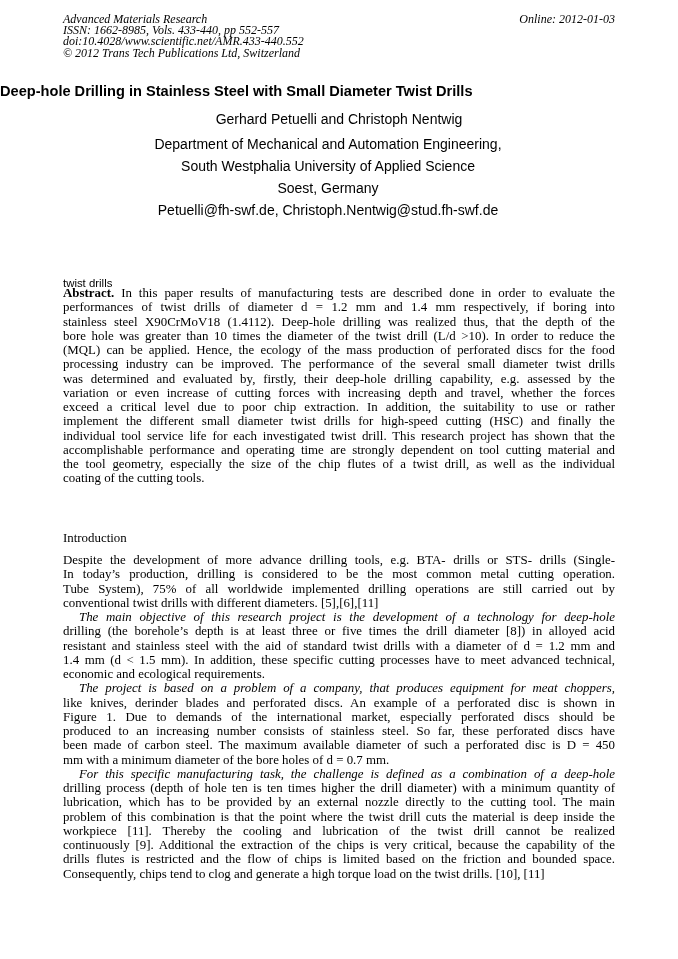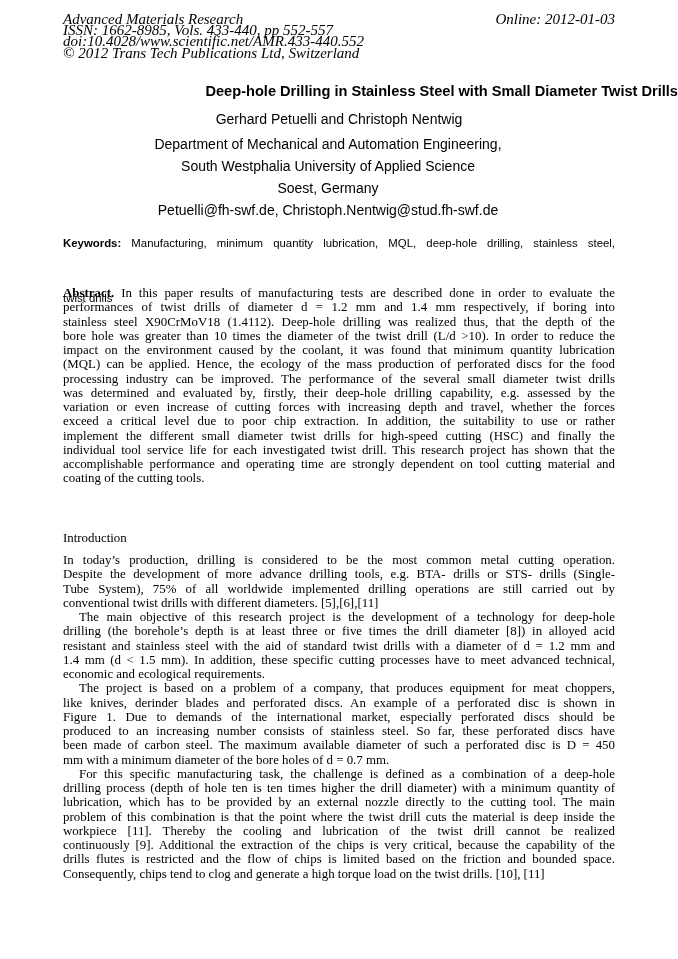--- a/index.html
+++ b/index.html
@@ -4,7 +4,7 @@
 <style>
   html, body { margin: 0; padding: 0; background: #ffffff; }
   body { width: 678px; height: 959px; position: relative; overflow: hidden; color: #000; }
-  .hdr { position: absolute; top: 14px; left: 63px; width: 552px; font-family: "Liberation Serif", serif; font-style: italic; font-size: 15px; line-height: 11.2px; }
+  .hdr { position: absolute; top: 14px; left: 63px; width: 552px; font-family: "Liberation Serif", serif; font-style: italic; font-size: 12px; line-height: 11.2px; }
   .hdr-left div { white-space: nowrap; }
   .hdr-right { position: absolute; right: 0; top: 0; white-space: nowrap; }
   .title { position: absolute; top: 82px; left: 0; width: 678px; text-align: right; font-family: "Liberation Sans", sans-serif; font-weight: bold; font-size: 14.6px; line-height: 18px; white-space: nowrap; }

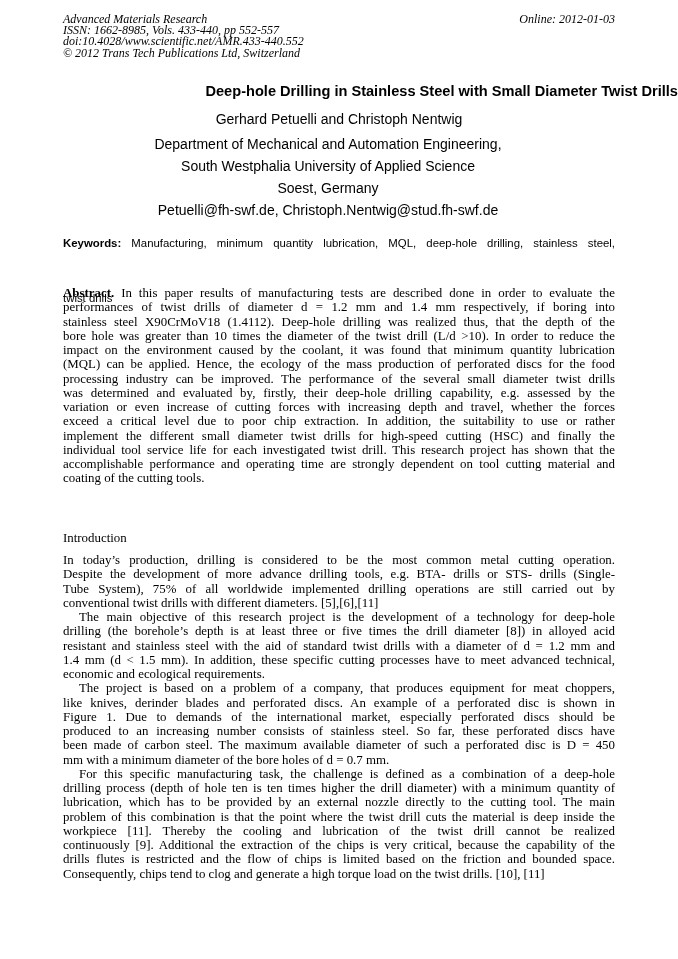--- a/index.html
+++ b/index.html
@@ -7,7 +7,7 @@
   .hdr { position: absolute; top: 14px; left: 63px; width: 552px; font-family: "Liberation Serif", serif; font-style: italic; font-size: 12px; line-height: 11.2px; }
   .hdr-left div { white-space: nowrap; }
   .hdr-right { position: absolute; right: 0; top: 0; white-space: nowrap; }
-  .title { position: absolute; top: 82px; left: 0; width: 678px; text-align: right; font-family: "Liberation Sans", sans-serif; font-weight: bold; font-size: 14.6px; line-height: 18px; white-space: nowrap; }
+  .title { position: absolute; top: 82px; left: 0; width: 678px; text-align: left; font-family: "Liberation Sans", sans-serif; font-weight: bold; font-size: 14.6px; line-height: 18px; white-space: nowrap; }
   .authors { position: absolute; top: 111px; left: 0; width: 678px; text-align: center; font-family: "Liberation Sans", sans-serif; font-size: 14px; line-height: 17px; }
   .aff { position: absolute; left: 8px; width: 640px; text-align: center; font-family: "Liberation Sans", sans-serif; font-size: 14px; line-height: 14px; white-space: nowrap; }
   .kw { position: absolute; top: 236px; left: 63px; width: 552px; font-family: "Liberation Sans", sans-serif; font-size: 11.4px; line-height: 14.5px; text-align: justify; }

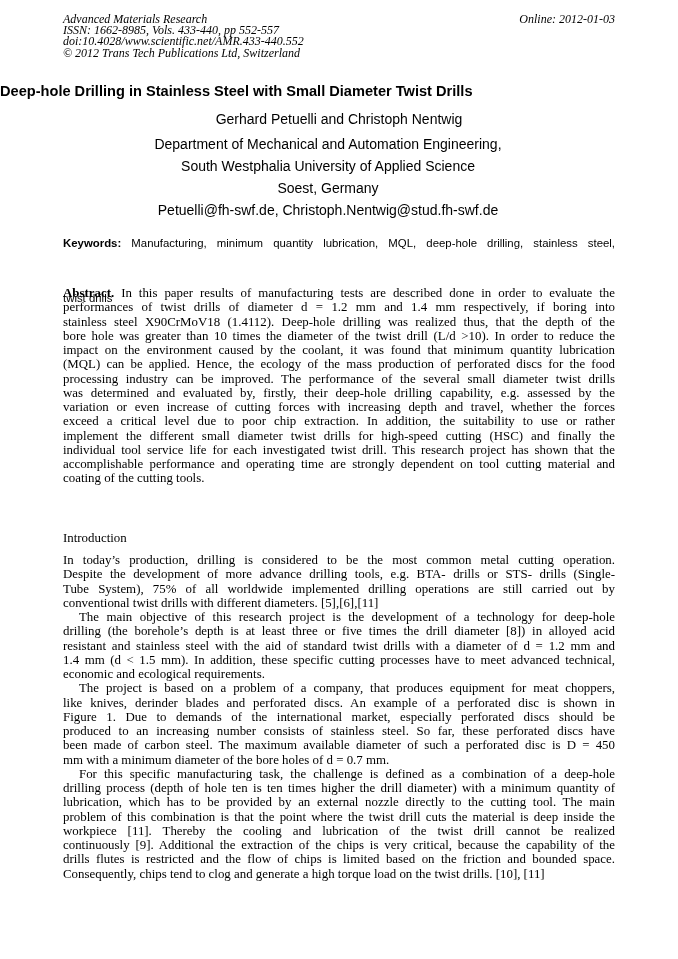--- a/index.html
+++ b/index.html
@@ -40,7 +40,6 @@
 <div class="aff" style="top:203px;">Petuelli@fh-swf.de, Christoph.Nentwig@stud.fh-swf.de</div>
 
 <div class="kw">
-  <div class="ln" style="height:14.5px;"><b>Keywords:</b><span> Manufacturing, minimum quantity lubrication, MQL, deep-hole drilling, stainless steel,</span></div>
   <div class="ln last" style="height:14.5px;margin-top:40px;">twist drills</div>
 </div>
 

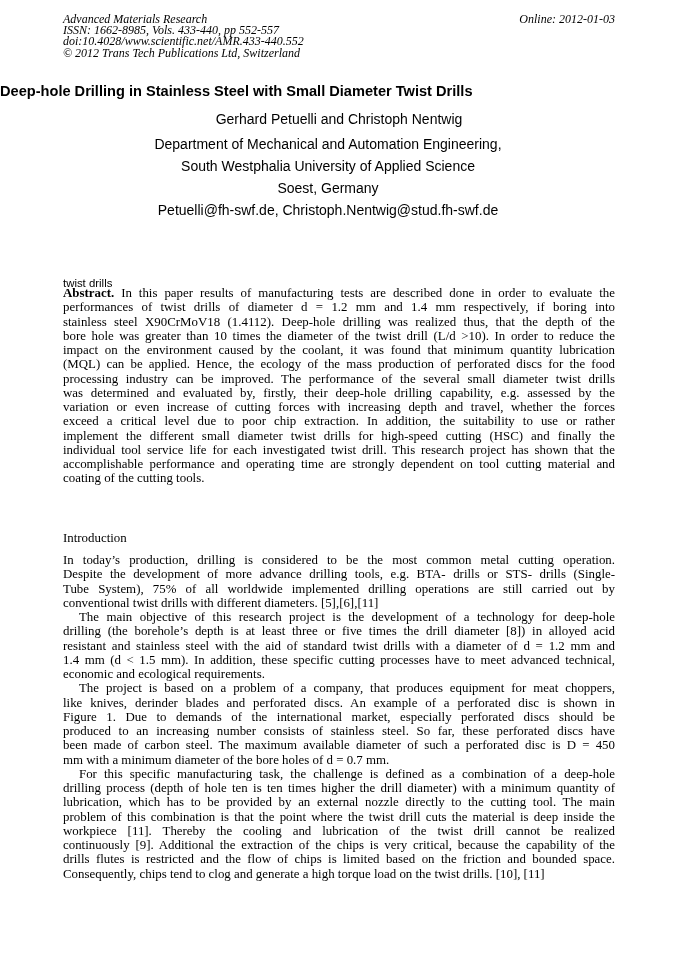--- a/index.html
+++ b/index.html
@@ -48,7 +48,6 @@
   <div class="ln">performances of twist drills of diameter d = 1.2 mm and 1.4 mm respectively, if boring into</div>
   <div class="ln">stainless steel X90CrMoV18 (1.4112). Deep-hole drilling was realized thus, that the depth of the</div>
   <div class="ln">bore hole was greater than 10 times the diameter of the twist drill (L/d &gt;10). In order to reduce the</div>
-  <div class="ln">impact on the environment caused by the coolant, it was found that minimum quantity lubrication</div>
   <div class="ln">(MQL) can be applied. Hence, the ecology of the mass production of perforated discs for the food</div>
   <div class="ln">processing industry can be improved. The performance of the several small diameter twist drills</div>
   <div class="ln">was determined and evaluated by, firstly, their deep-hole drilling capability, e.g. assessed by the</div>

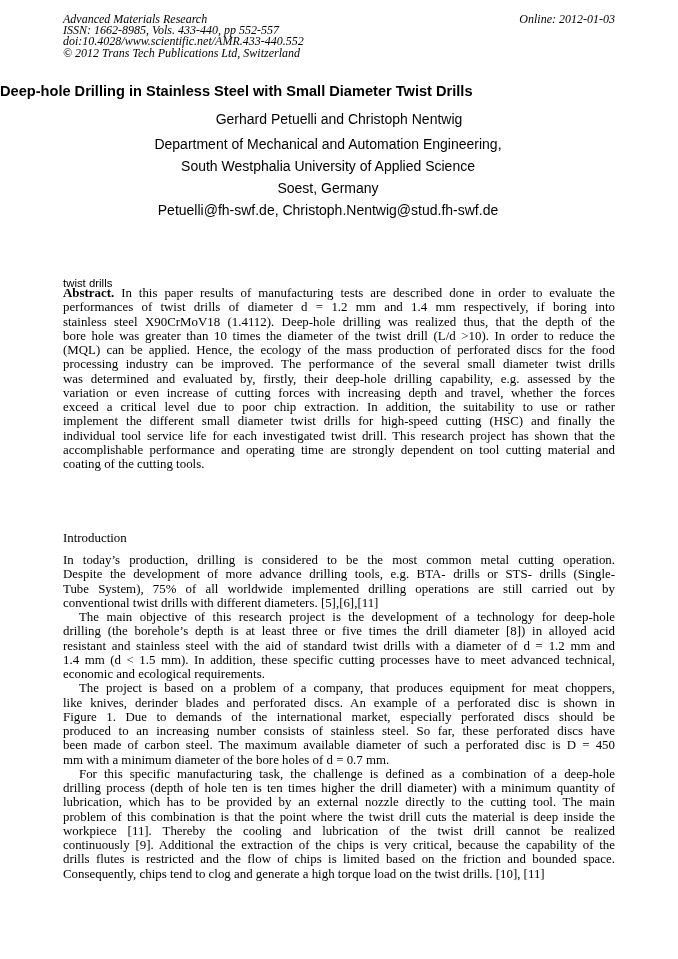--- a/index.html
+++ b/index.html
@@ -56,6 +56,7 @@
   <div class="ln">implement the different small diameter twist drills for high-speed cutting (HSC) and finally the</div>
   <div class="ln">individual tool service life for each investigated twist drill. This research project has shown that the</div>
   <div class="ln">accomplishable performance and operating time are strongly dependent on tool cutting material and</div>
+  <div class="ln">the tool geometry, especially the size of the chip flutes of a twist drill, as well as the individual</div>
   <div class="ln last">coating of the cutting tools.</div>
 </div>
 

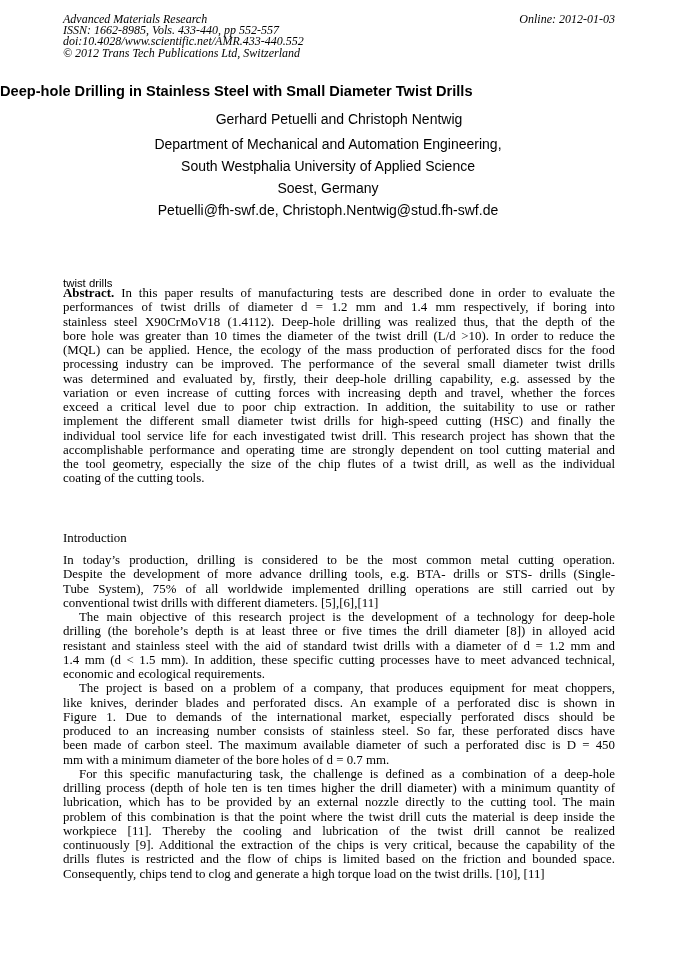--- a/index.html
+++ b/index.html
@@ -64,8 +64,8 @@
 
 <div class="body-block" style="top:553px;">
   <div>
+    <div class="ln">Despite the development of more advance drilling tools, e.g. BTA- drills or STS- drills (Single-</div>
     <div class="ln">In today’s production, drilling is considered to be the most common metal cutting operation.</div>
-    <div class="ln">Despite the development of more advance drilling tools, e.g. BTA- drills or STS- drills (Single-</div>
     <div class="ln">Tube System), 75% of all worldwide implemented drilling operations are still carried out by</div>
     <div class="ln last">conventional twist drills with different diameters. [5],[6],[11]</div>
   </div>

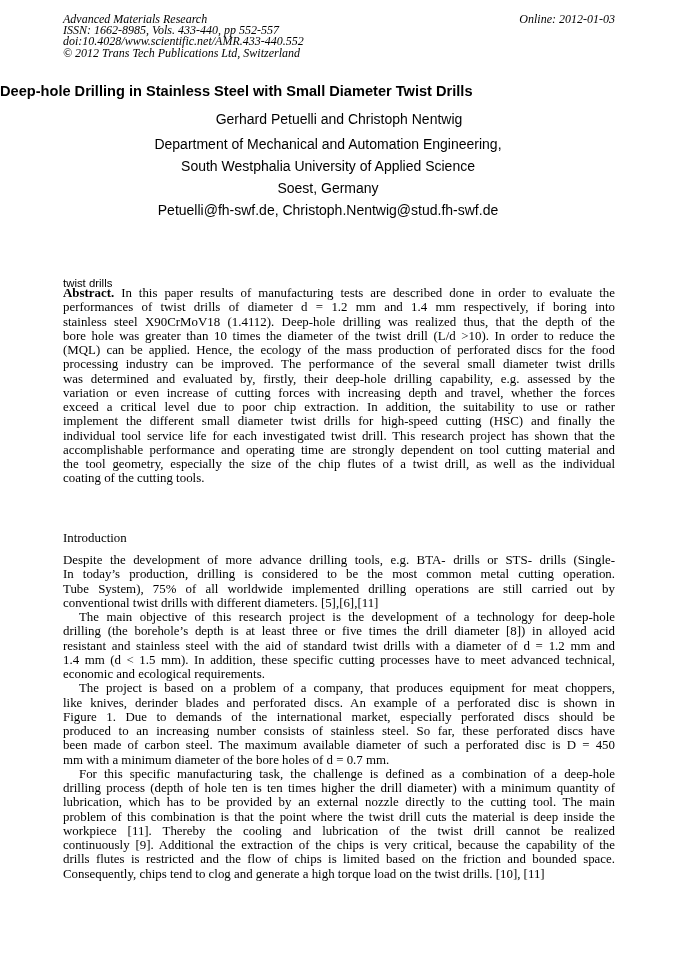--- a/index.html
+++ b/index.html
@@ -15,7 +15,7 @@
   .body-block { position: absolute; left: 63px; width: 552px; font-family: "Liberation Serif", serif; font-size: 12.9px; line-height: 14.25px; }
   .ln { display: block; text-align: justify; text-align-last: justify; white-space: nowrap; height: 14.25px; overflow: visible; }
   .ln.last { text-align-last: left; }
-  .indent { padding-left: 16px; }
+  .indent { padding-left: 16px; font-style: italic; }
   .section { position: absolute; left: 63px; top: 531px; font-family: "Liberation Serif", serif; font-weight: normal; font-size: 12.9px; line-height: 15px; }
   .lb { font-weight: bold; }
 </style>

